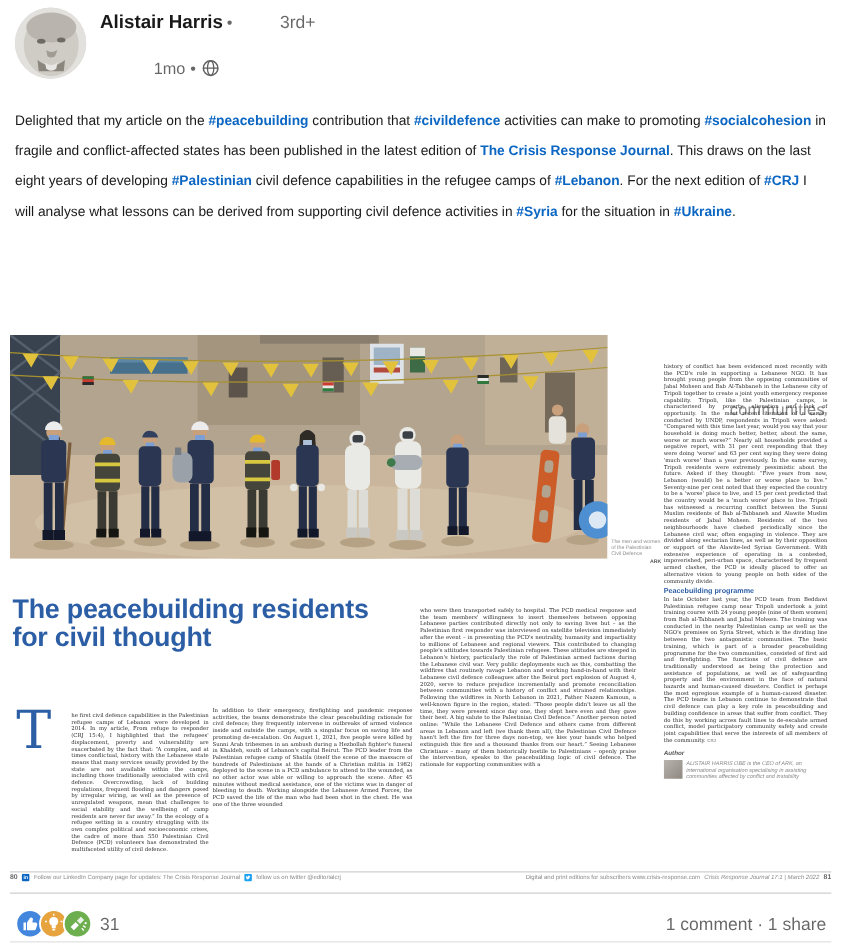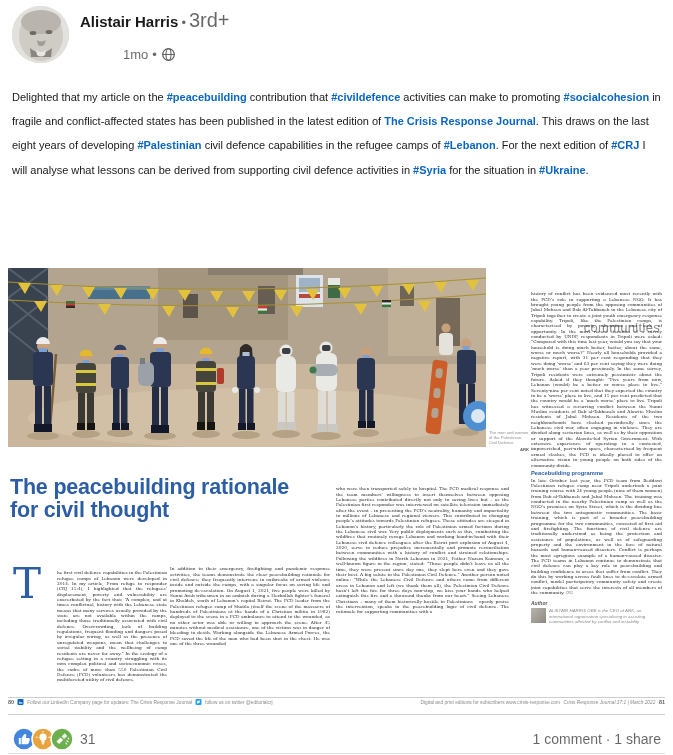--- a/index.html
+++ b/index.html
@@ -8,7 +8,7 @@
   
   .avatar{position:absolute;left:12px;top:6px;width:57px;height:57px;border-radius:50%;overflow:hidden;background:#d8d6d2;}
   .name-row{position:absolute;left:80px;top:9px;font-size:15px;color:rgba(0,0,0,.9);font-weight:700;white-space:nowrap;}
-  .name-row .deg{font-weight:400;color:rgba(0,0,0,.6);font-size:20px;}
+  .name-row .deg{font-weight:400;color:rgba(0,0,0,.6);font-size:14px;margin-left:35px;}
   .name-row .sep{font-weight:400;color:rgba(0,0,0,.6);font-size:13px;margin:0 3px;}
   .headline{position:absolute;left:80px;top:30px;font-size:13px;color:rgba(0,0,0,.6);}
   .meta-row{position:absolute;left:80px;top:47px;font-size:13px;color:rgba(0,0,0,.6);display:flex;align-items:center;gap:4px;margin-left:43px;}

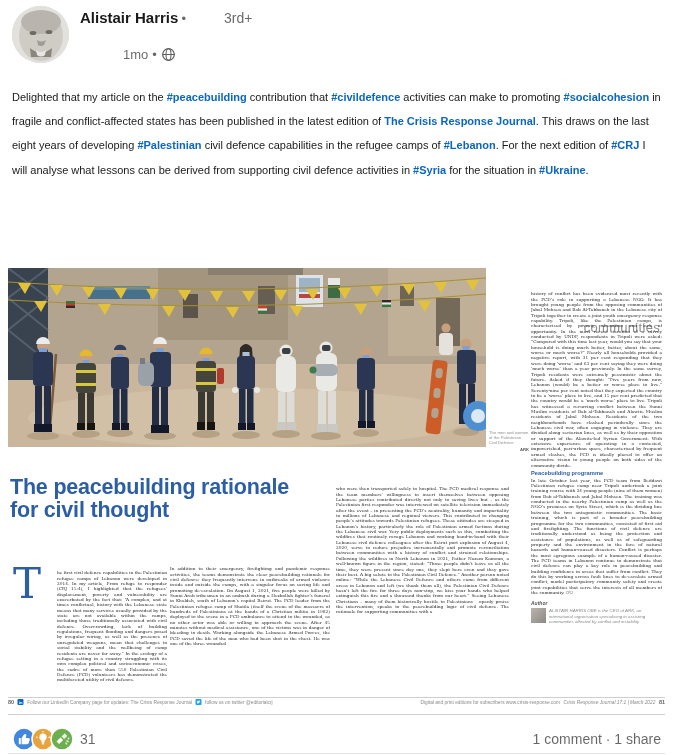--- a/index.html
+++ b/index.html
@@ -299,7 +299,7 @@
     <div class="communities">communities</div>
 
     <div class="jtitle">
-      <div>The peacebuilding rationale</div>
+      <div>The peacebuilding residents</div>
       <div>for civil thought</div>
     </div>
 

